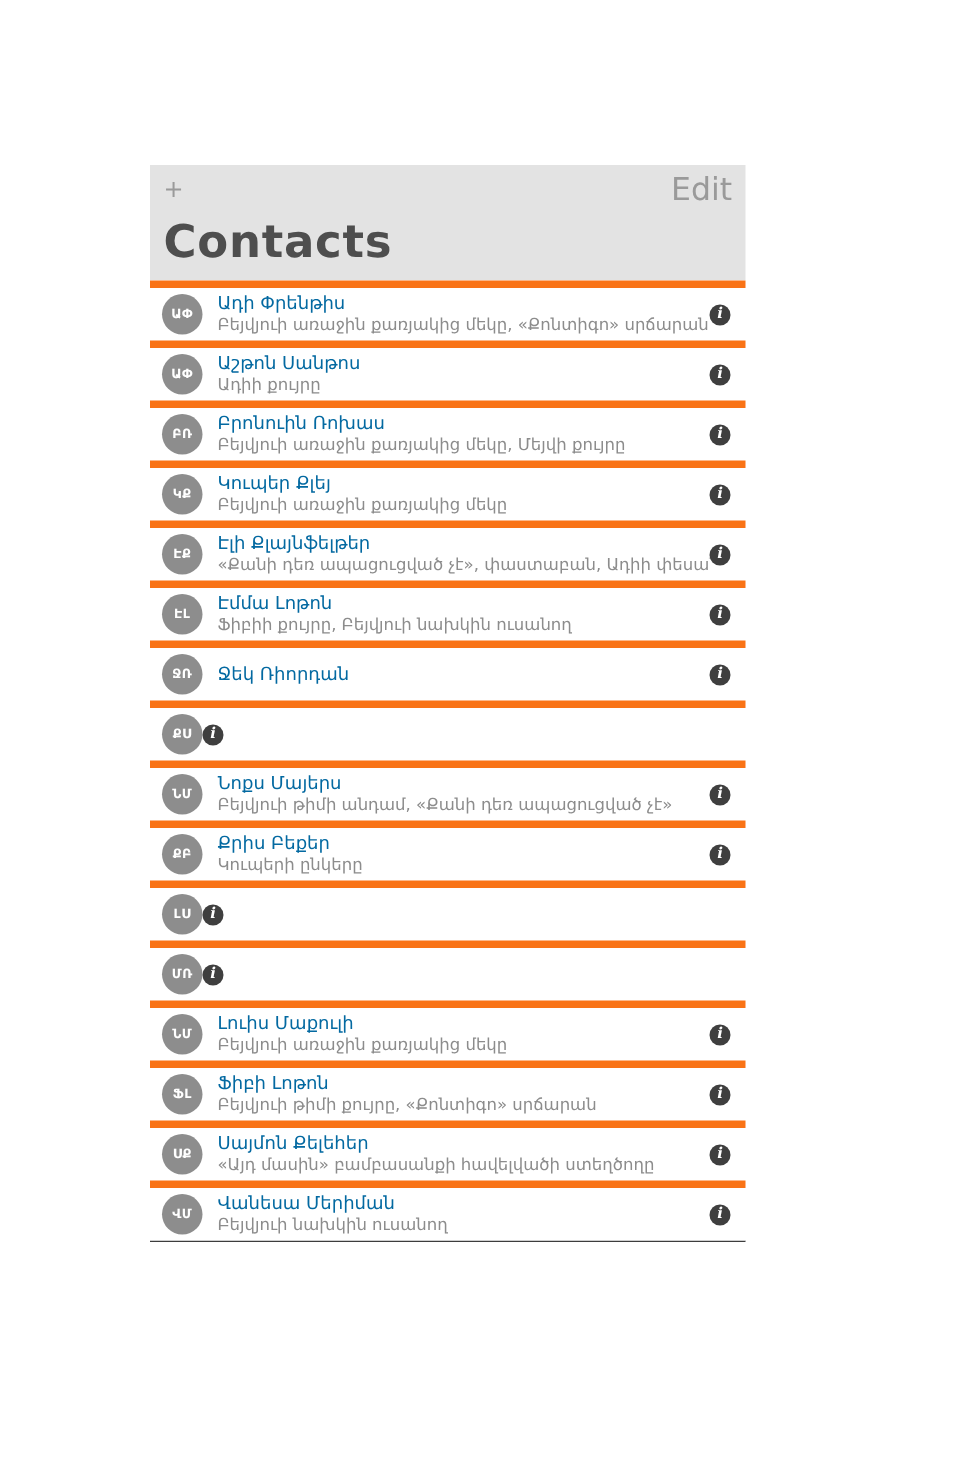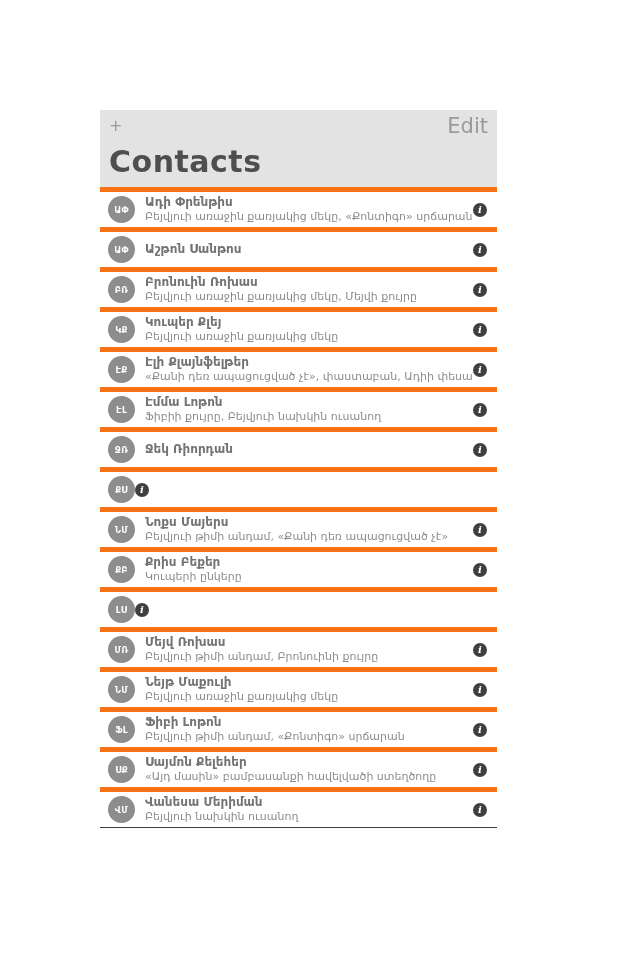--- a/index.html
+++ b/index.html
@@ -64,8 +64,8 @@
   }
   .name {
     font-size: 12px;
-    font-weight: bold;
-    color: #737373;
+    font-weight: normal;
+    color: #0369a1;
     line-height: 15px;
   }
   .subtitle {

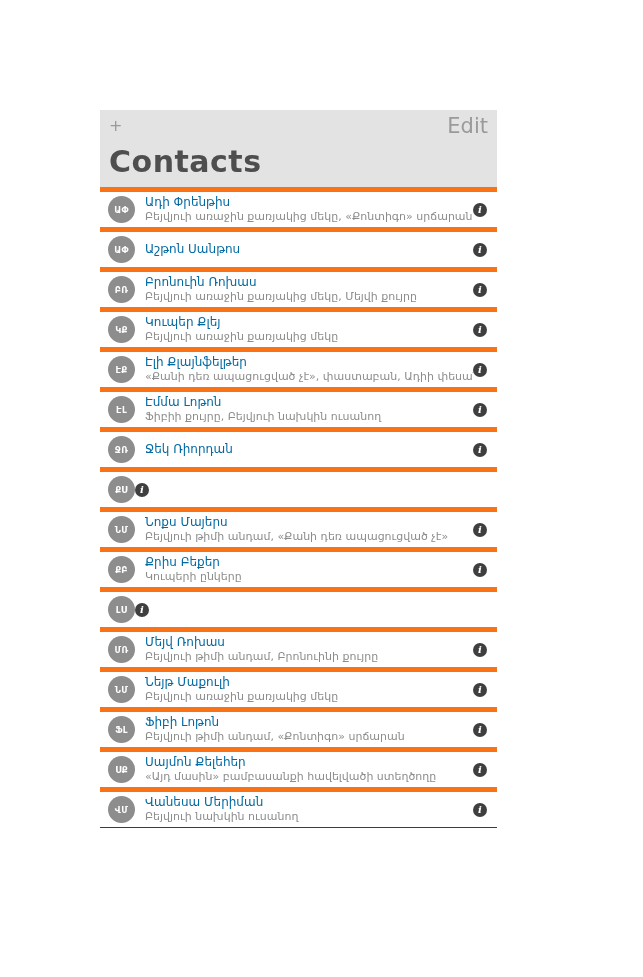--- a/index.html
+++ b/index.html
@@ -114,6 +114,7 @@
     <div class="avatar">ԱՓ</div>
     <div class="texts">
       <div class="name">Աշթոն Սանթոս</div>
+      <div class="subtitle">Ադիի քույրը</div>
     </div>
     <div class="info-btn">i</div>
   </div>

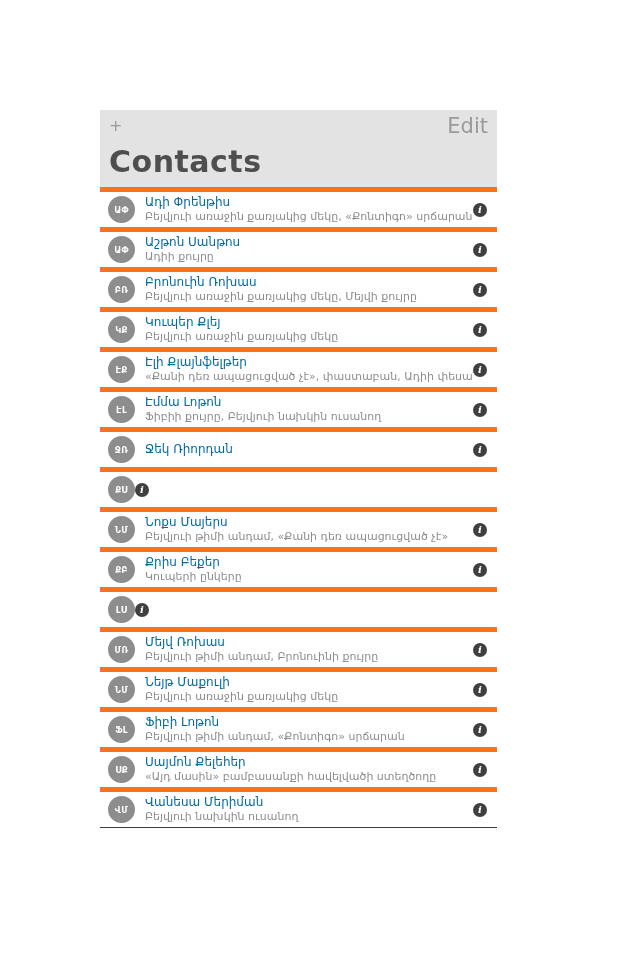--- a/index.html
+++ b/index.html
@@ -193,10 +193,6 @@
 
   <div class="row">
     <div class="avatar">ՄՌ</div>
-    <div class="texts">
-      <div class="name">Մեյվ Ռոխաս</div>
-      <div class="subtitle">Բեյվյուի թիմի անդամ, Բրոնուինի քույրը</div>
-    </div>
     <div class="info-btn">i</div>
   </div>
 

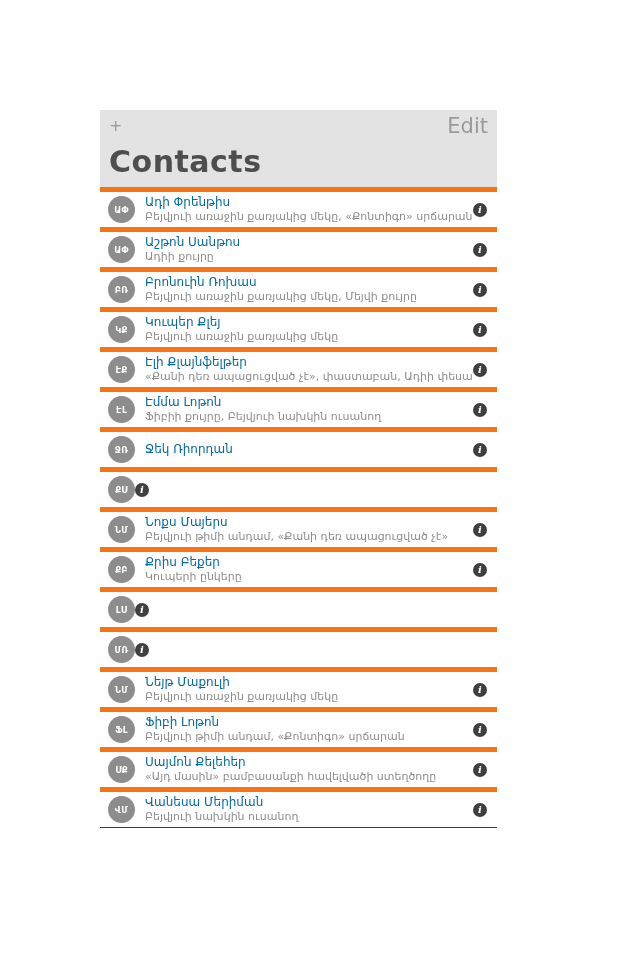--- a/index.html
+++ b/index.html
@@ -199,7 +199,7 @@
   <div class="row">
     <div class="avatar">ՆՄ</div>
     <div class="texts">
-      <div class="name">Նեյթ Մաքուլի</div>
+      <div class="name">Լուիս Մաքուլի</div>
       <div class="subtitle">Բեյվյուի առաջին քառյակից մեկը</div>
     </div>
     <div class="info-btn">i</div>

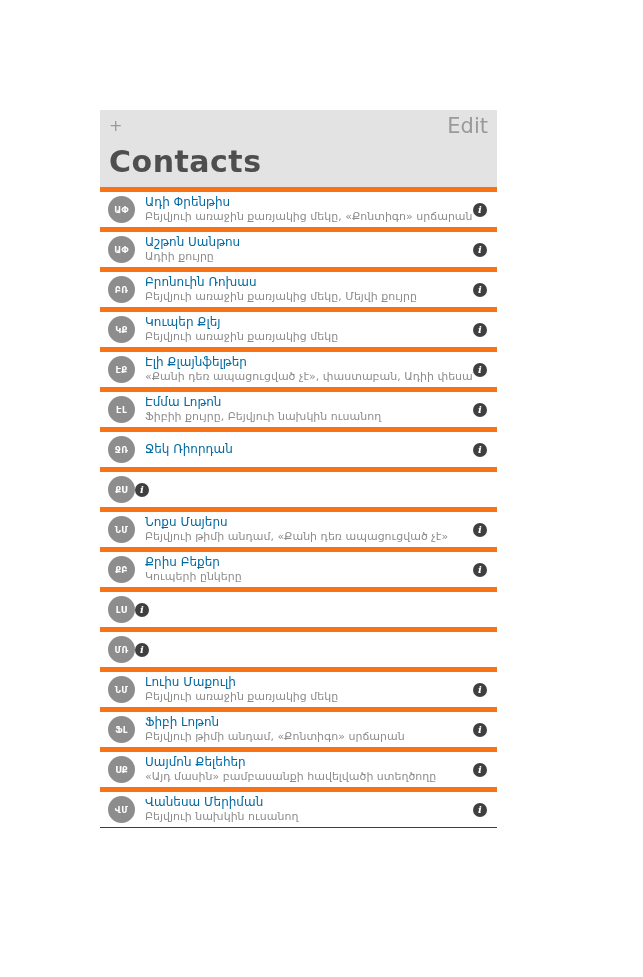--- a/index.html
+++ b/index.html
@@ -209,7 +209,7 @@
     <div class="avatar">ՖԼ</div>
     <div class="texts">
       <div class="name">Ֆիբի Լոթոն</div>
-      <div class="subtitle">Բեյվյուի թիմի անդամ, «Քոնտիգո» սրճարան</div>
+      <div class="subtitle">Բեյվյուի թիմի քույրը, «Քոնտիգո» սրճարան</div>
     </div>
     <div class="info-btn">i</div>
   </div>

